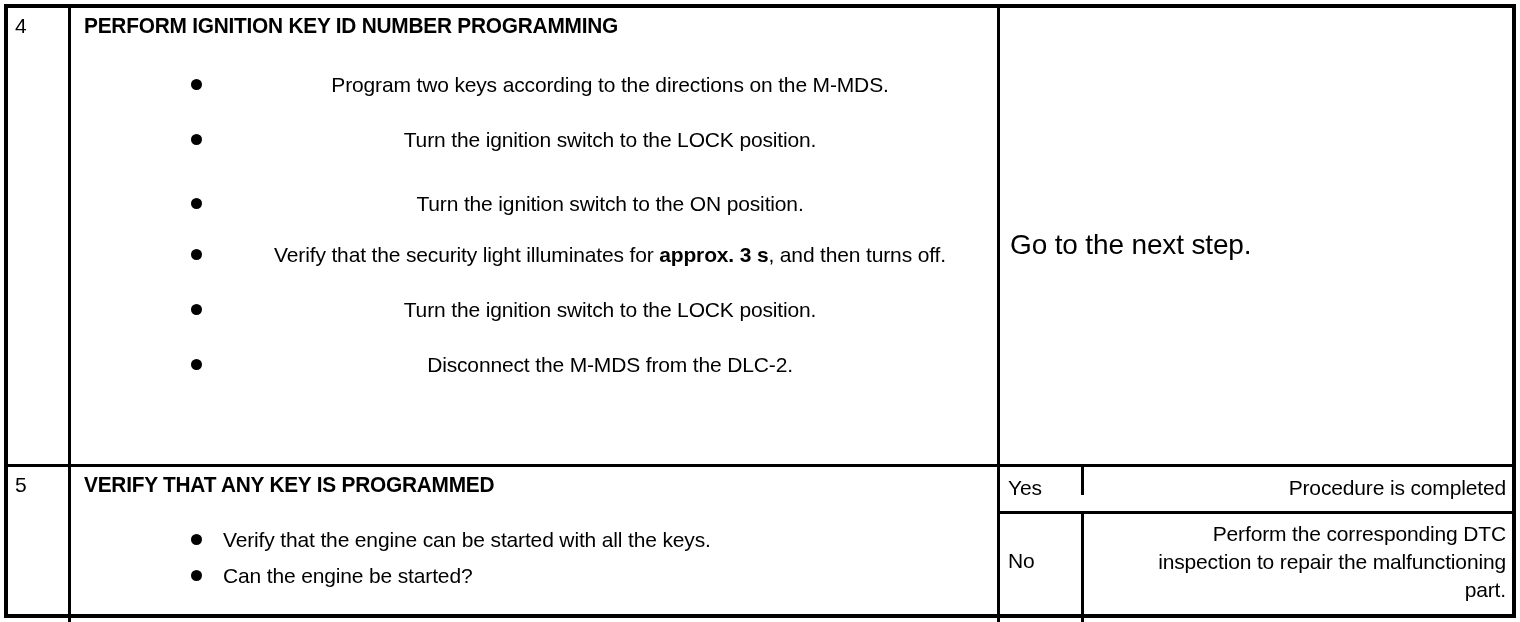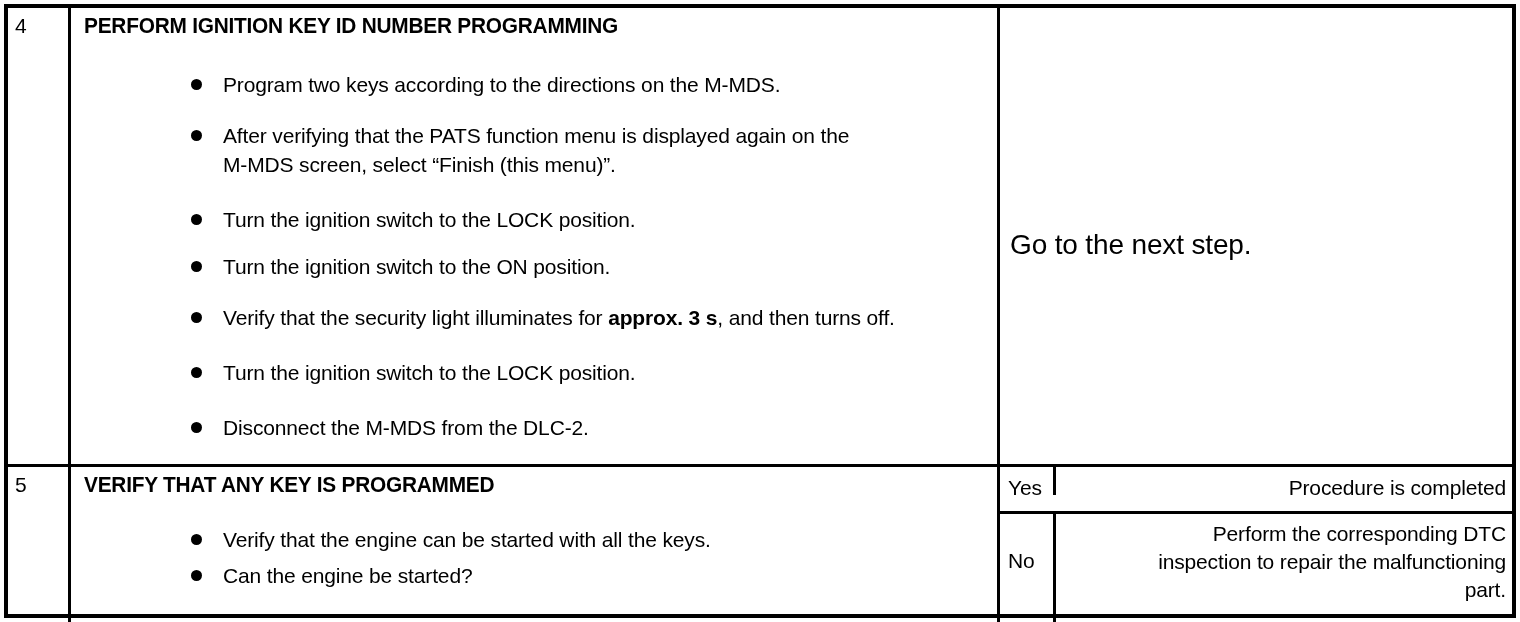--- a/index.html
+++ b/index.html
@@ -104,7 +104,7 @@
     left: 0;
     right: 0;
   }
-  .bullets-step4 { top: 62px; }
+  .bullets-step4 { top: 62px; text-align: center; }
   .bullets-step5 { top: 58px; }
 
   .bullet-item {

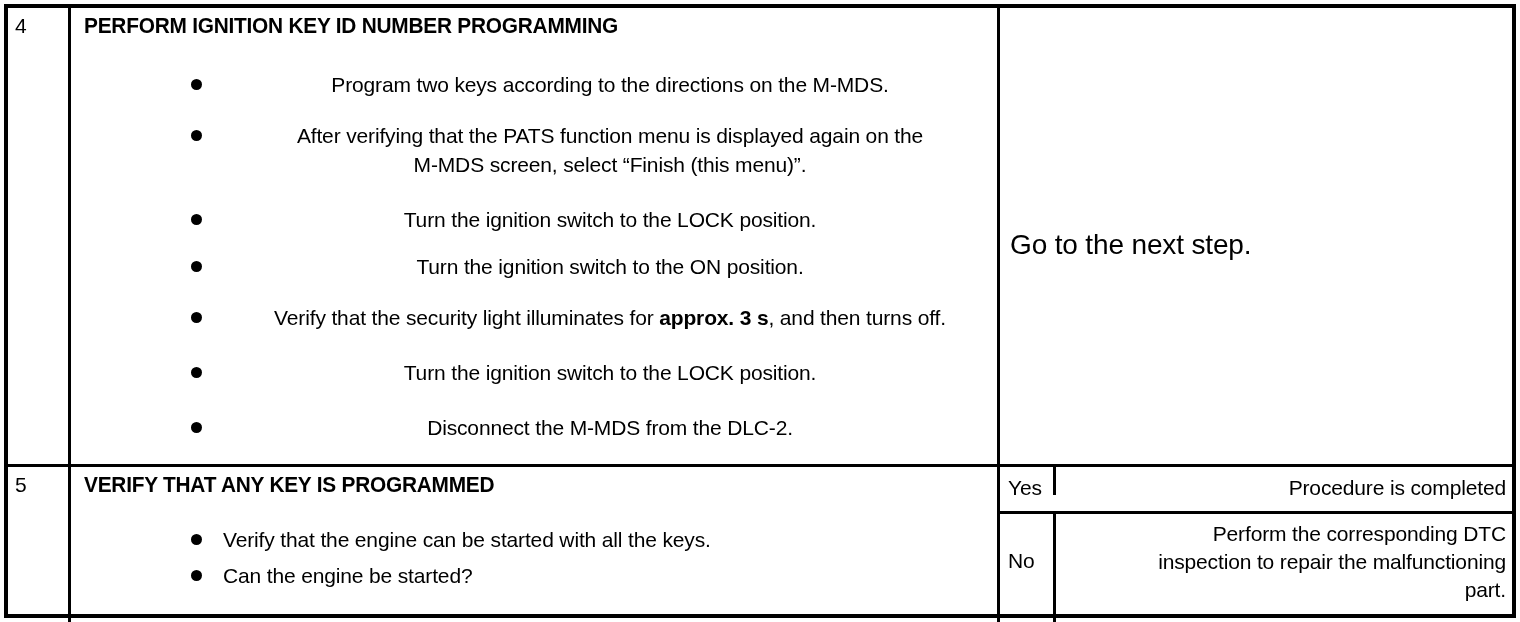--- a/index.html
+++ b/index.html
@@ -222,11 +222,6 @@
             <span class="bullet-text">Program two keys according to the directions on the M-MDS.</span>
           </div>
 
-          <div class="bullet-item gap-g2">
-            <span class="bullet-dot"></span>
-            <span class="bullet-text">After verifying that the PATS function menu is displayed again on the
-M-MDS screen, select “Finish (this menu)”.</span>
-          </div>
 
           <div class="bullet-item gap-g3">
             <span class="bullet-dot"></span>

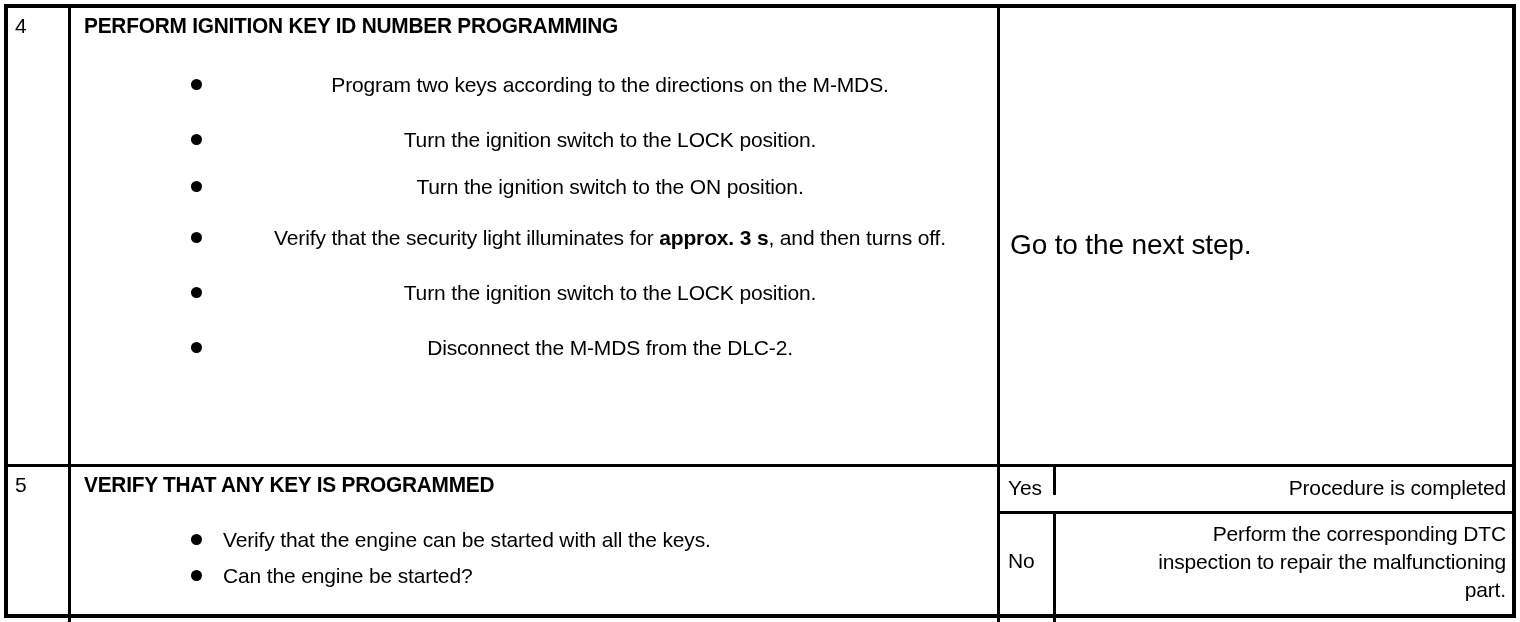--- a/index.html
+++ b/index.html
@@ -134,7 +134,7 @@
   .gap-g1 { margin-top: 0px; }
   .gap-g2 { margin-top: 22px; }
   .gap-g3 { margin-top: 26px; }
-  .gap-g4 { margin-top: 18px; }
+  .gap-g4 { margin-top: 35px; }
   .gap-g5 { margin-top: 22px; }
   .gap-g6 { margin-top: 26px; }
   .gap-g7 { margin-top: 26px; }

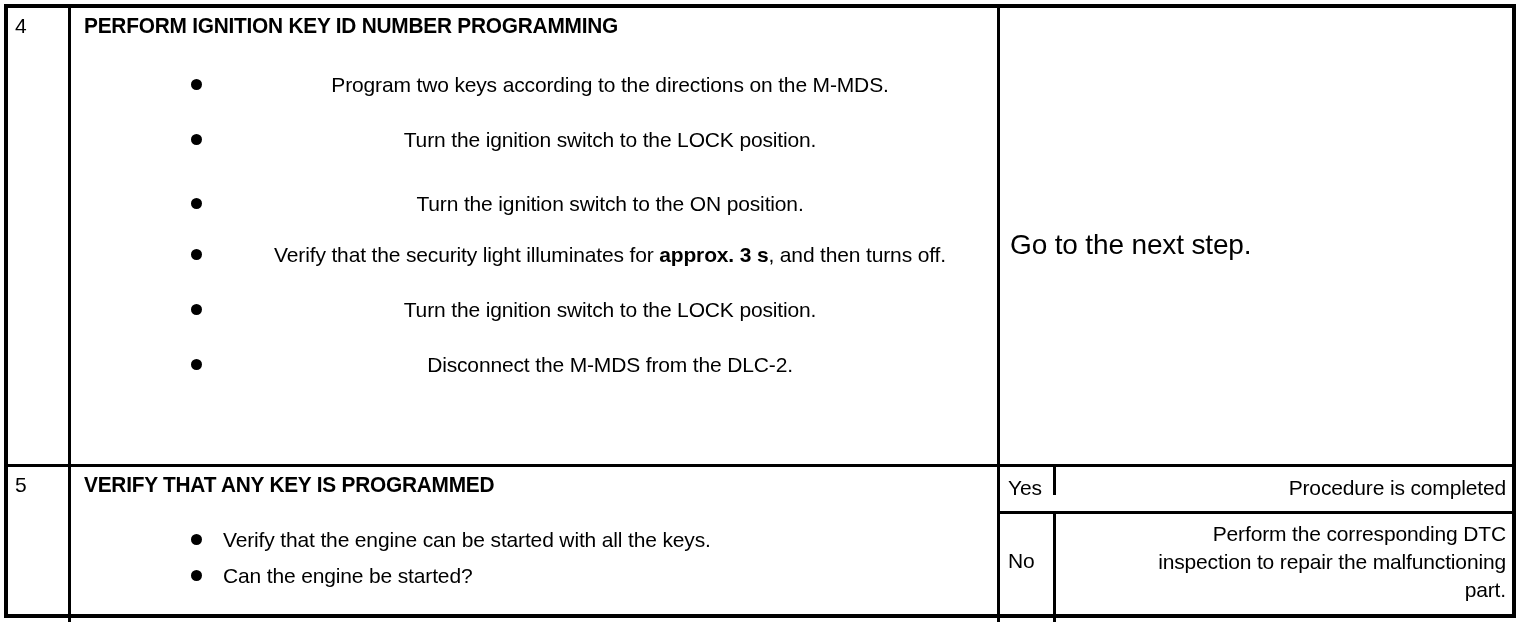--- a/index.html
+++ b/index.html
@@ -165,7 +165,7 @@
     left: 0;
     top: 0;
     bottom: 16px;
-    width: 56px;
+    width: 84px;
     box-sizing: border-box;
     border-right: 3px solid #000000;
   }

